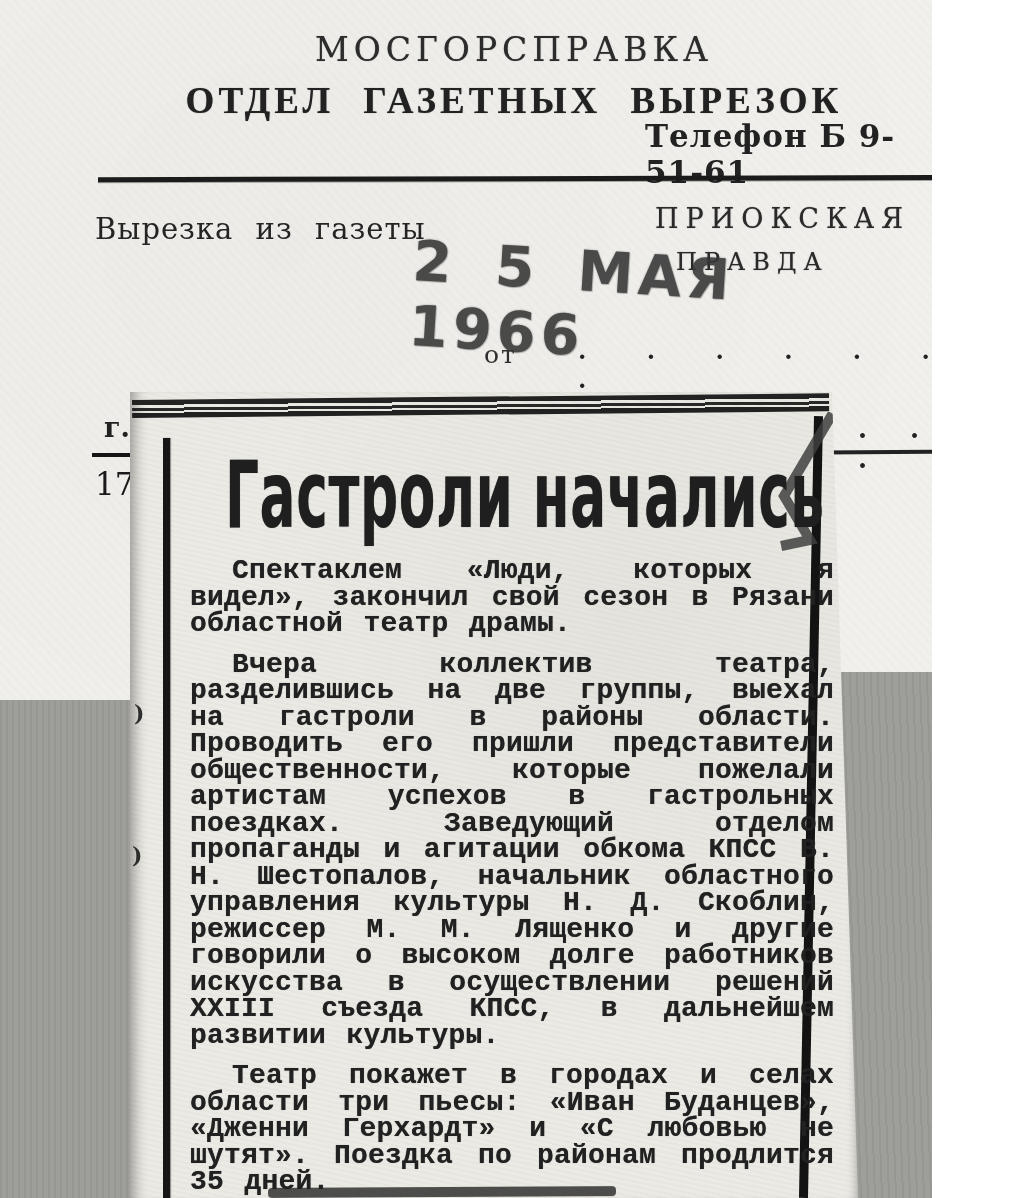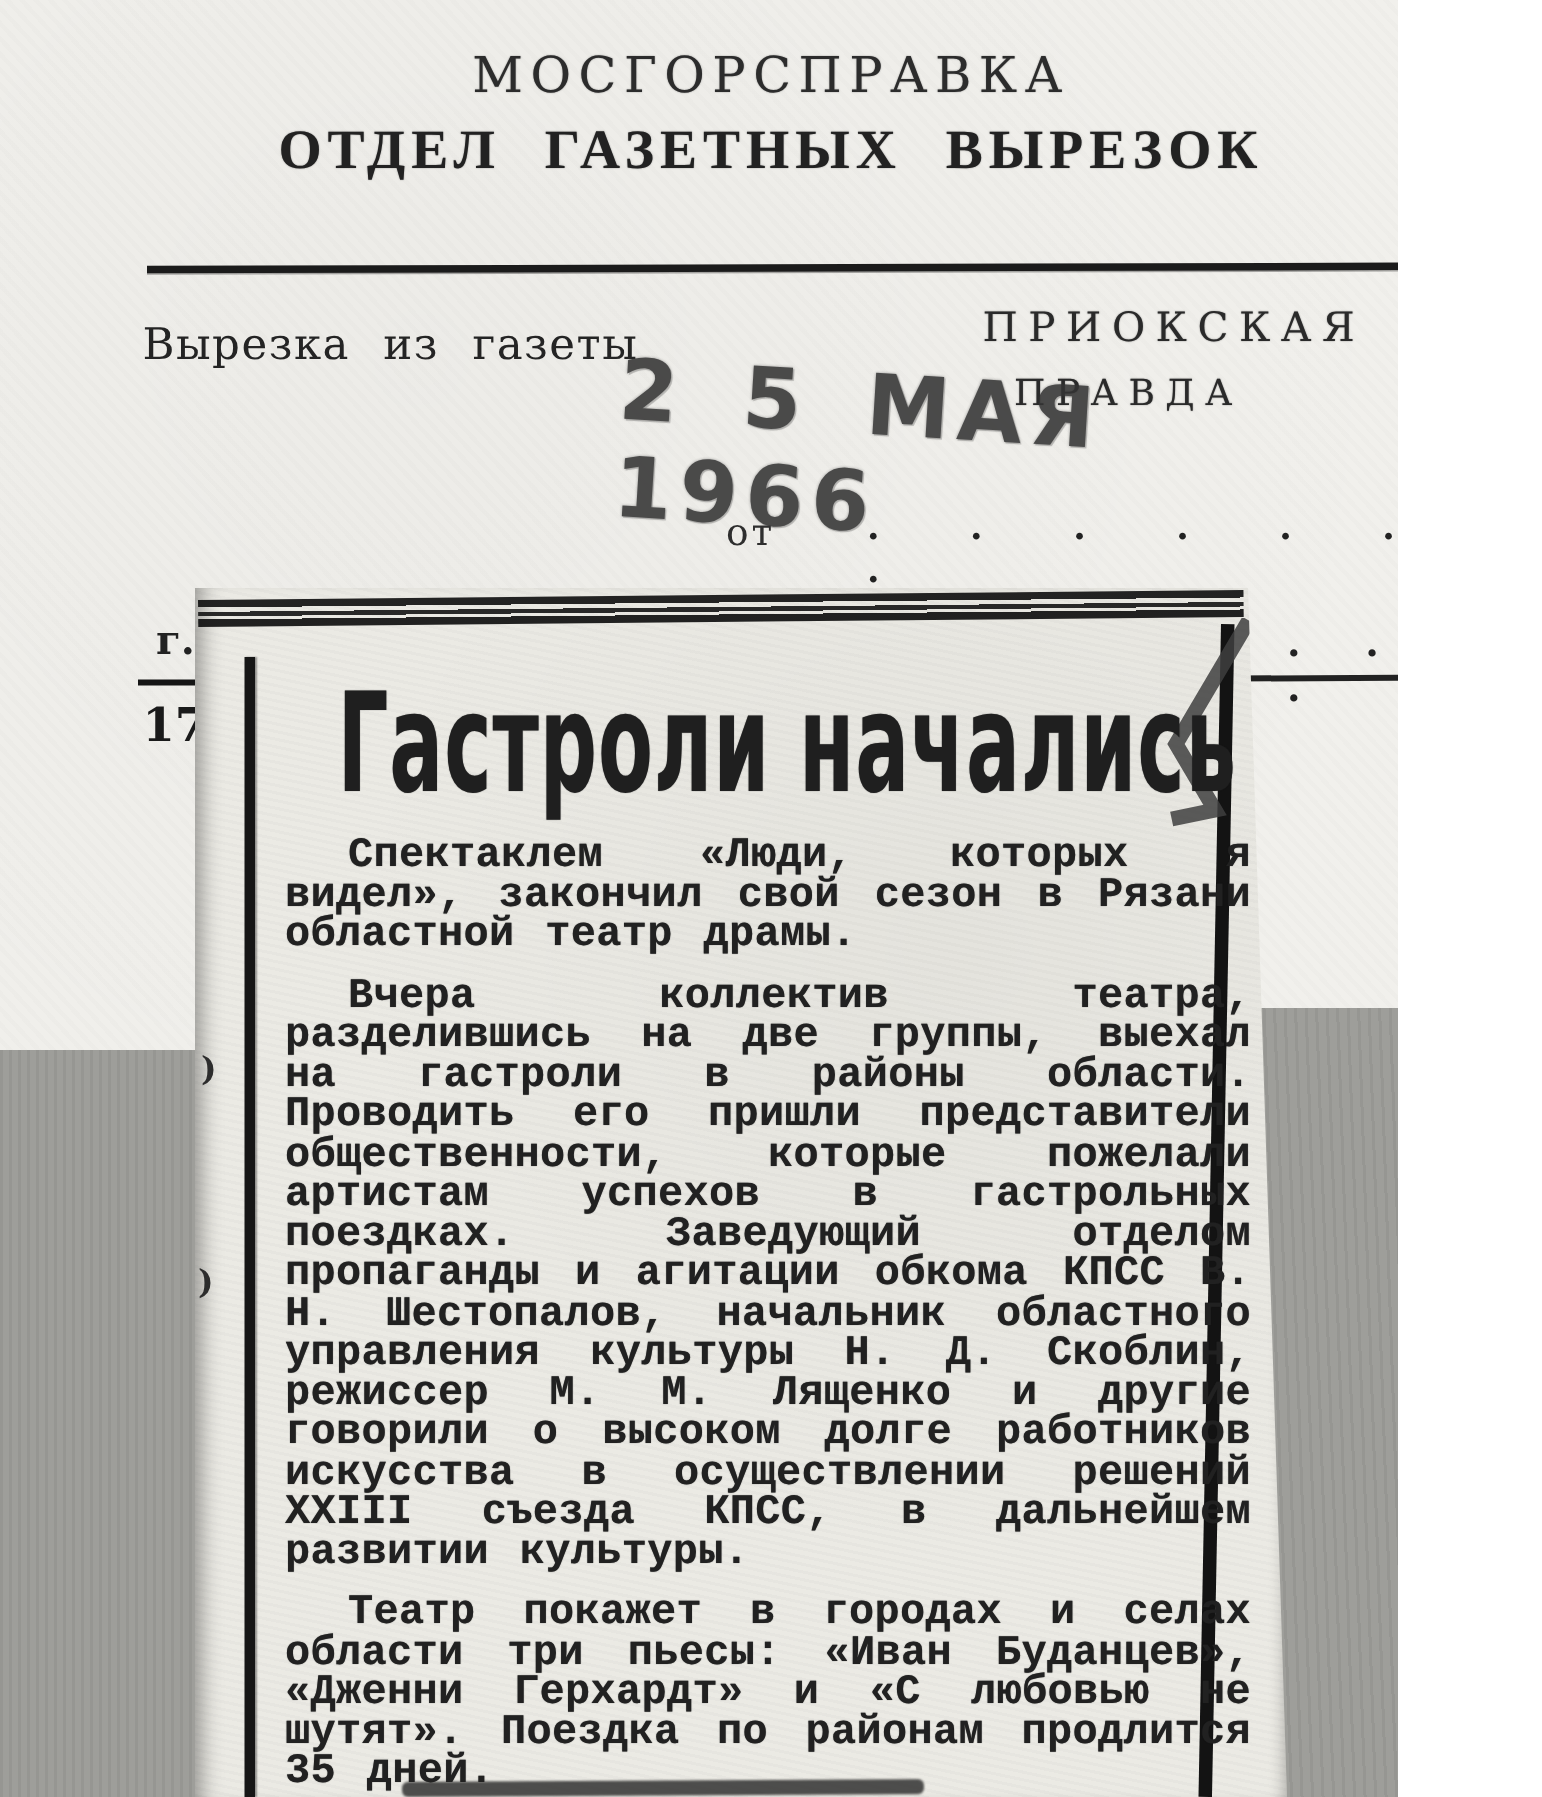--- a/index.html
+++ b/index.html
@@ -102,6 +102,7 @@
 
   <div class="org">МОСГОРСПРАВКА</div>
   <div class="dept">ОТДЕЛ ГАЗЕТНЫХ ВЫРЕЗОК</div>
+  <div class="phone">Телефон Б 9-51-61</div>
   <div class="header-rule"></div>
 
   <div class="vyrezka">Вырезка из газеты</div>

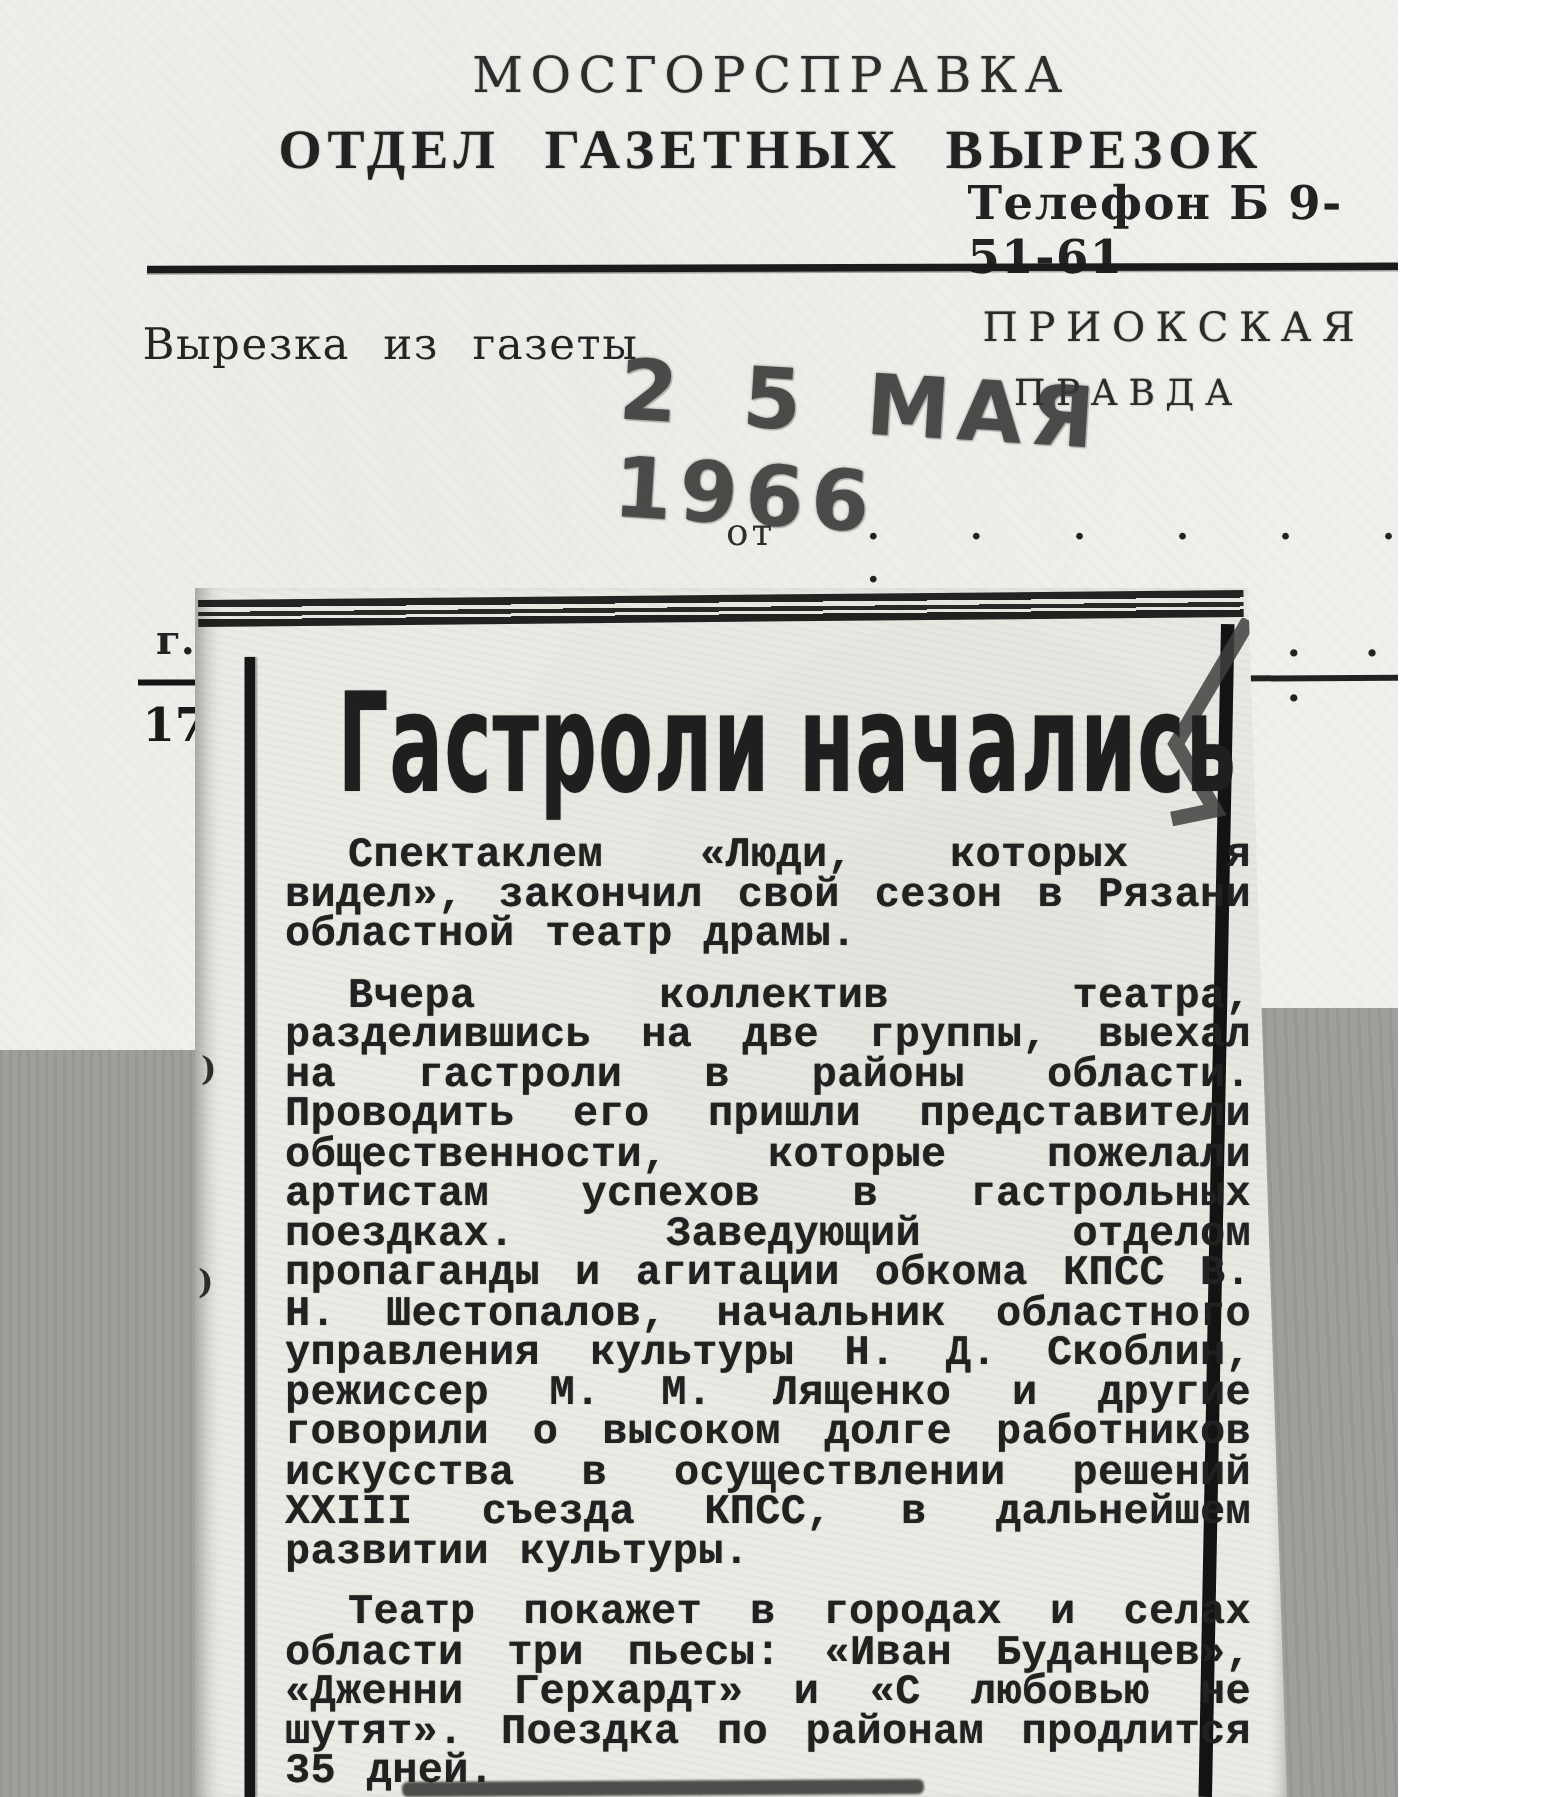--- a/index.html
+++ b/index.html
@@ -52,7 +52,7 @@
     word-spacing:52px;color:#222;}
   .frag-g{position:absolute;left:104px;top:412px;z-index:2;font-size:27px;font-weight:bold;color:#222;}
   .frag-rule{position:absolute;left:92px;top:453px;width:50px;height:4px;background:#151515;z-index:2;}
-  .frag-17{position:absolute;left:95px;top:466px;z-index:2;font-size:31px;font-weight:bold;color:#1a1a1a;}
+  .frag-17{position:absolute;left:95px;top:466px;z-index:2;font-size:31px;font-weight:normal;color:#1a1a1a;}
   .right-dots{position:absolute;left:858px;top:414px;z-index:2;font-size:26px;font-weight:bold;
     word-spacing:34px;color:#222;}
   .right-rule{position:absolute;left:822px;top:450px;width:146px;height:4px;background:#222;z-index:2;

